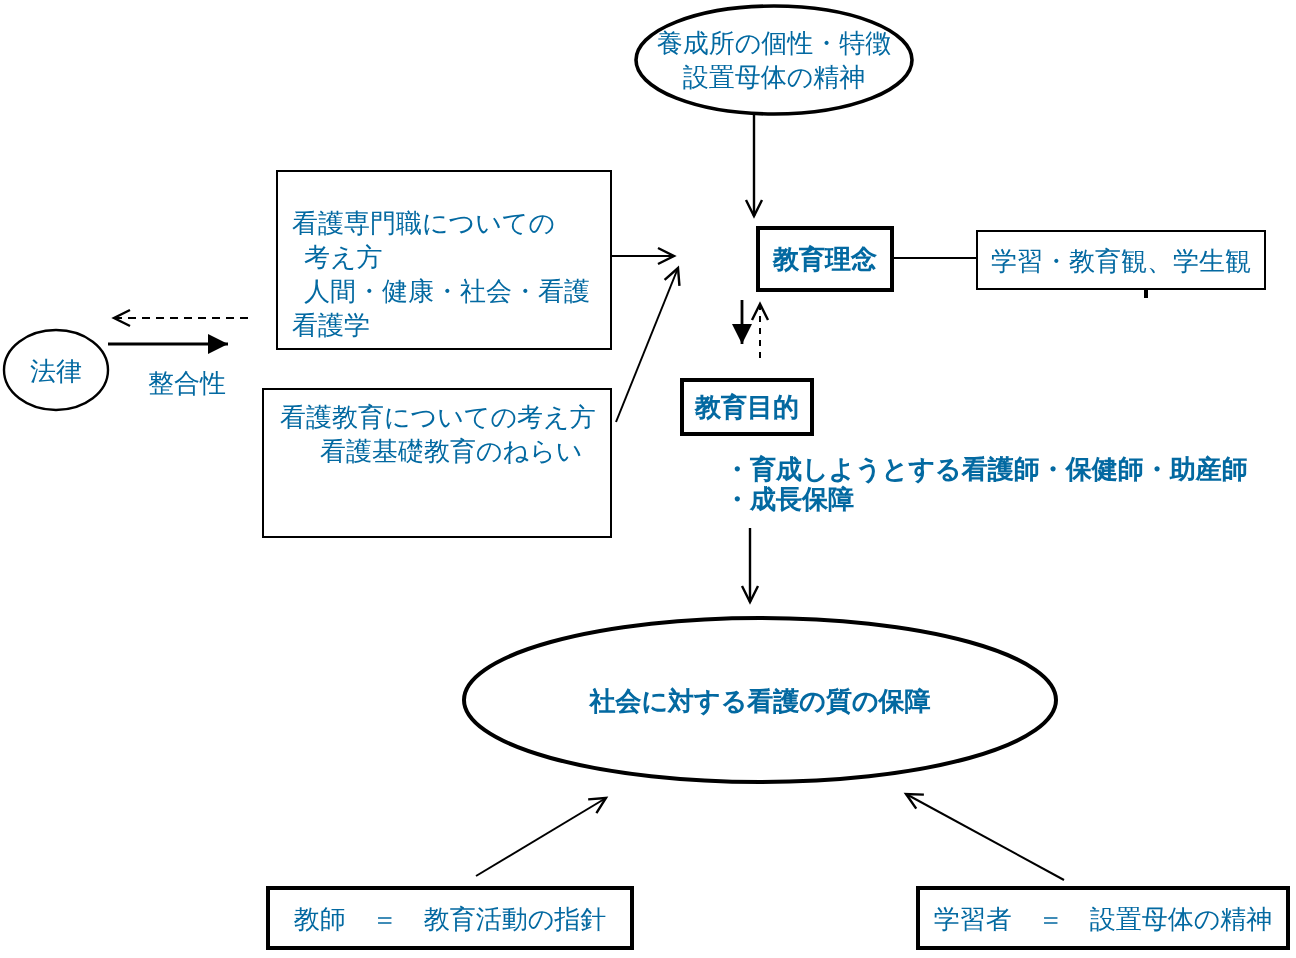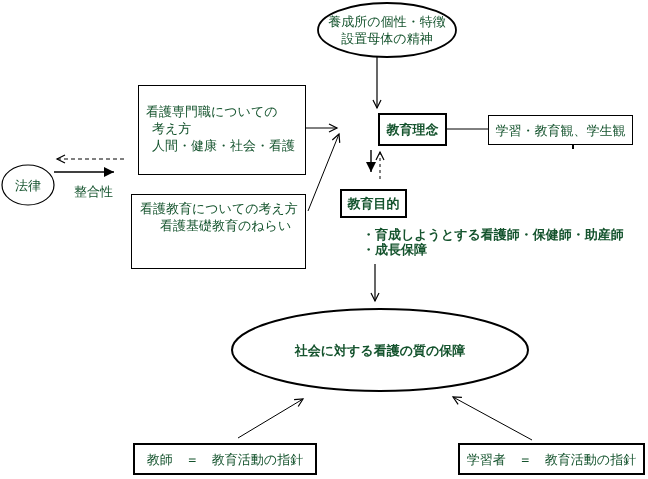--- a/index.html
+++ b/index.html
@@ -6,7 +6,7 @@
   #canvas{
     position:relative;width:648px;height:479px;background:#ffffff;
     font-family:"Liberation Sans","DejaVu Sans",sans-serif;
-    color:#14532d;overflow:hidden;
+    color:#0369a1;overflow:hidden;
   }
   #wires{position:absolute;left:0;top:0;width:648px;height:479px;z-index:1;}
   .abs{position:absolute;z-index:2;}

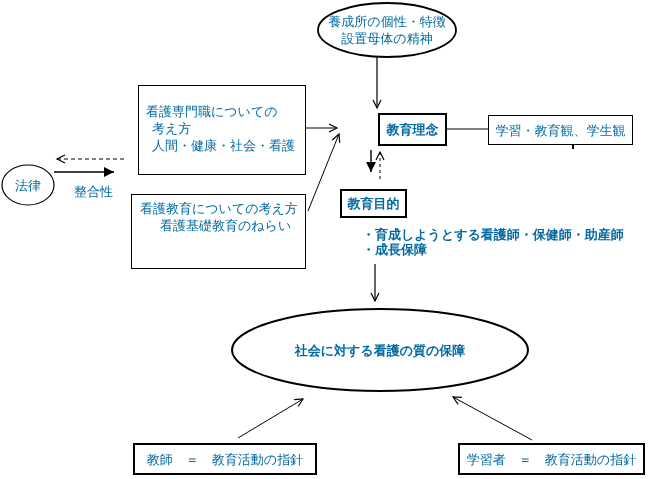--- a/index.html
+++ b/index.html
@@ -63,6 +63,7 @@
     <div class="ln">看護専門職についての</div>
     <div class="ln ind6">考え方</div>
     <div class="ln ind6">人間・健康・社会・看護</div>
+    <div class="ln">看護学</div>
   </div>
 
   <div class="abs box t13" style="left:131px;top:194px;width:175px;height:75px;padding:5px 2px 0 8px;">

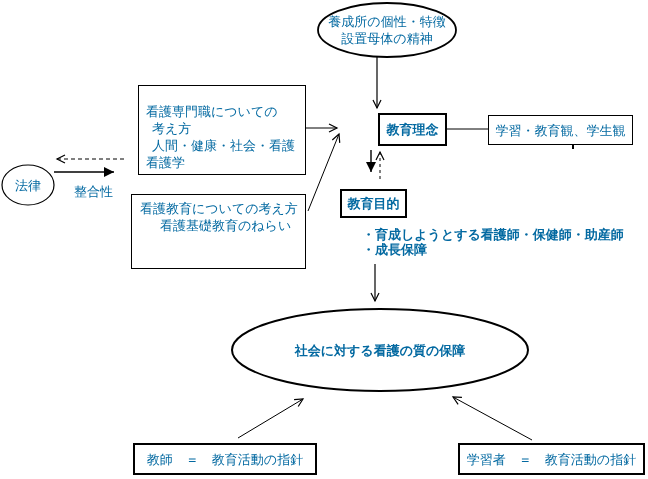--- a/index.html
+++ b/index.html
@@ -105,7 +105,7 @@
   </div>
 
   <div class="abs box-thick center t13" style="left:458px;top:443px;width:187px;height:32px;">
-    <span class="ln">学習者　＝　教育活動の指針</span>
+    <span class="ln">学習者　＝　設置母体の精神</span>
   </div>
 
 </div>

